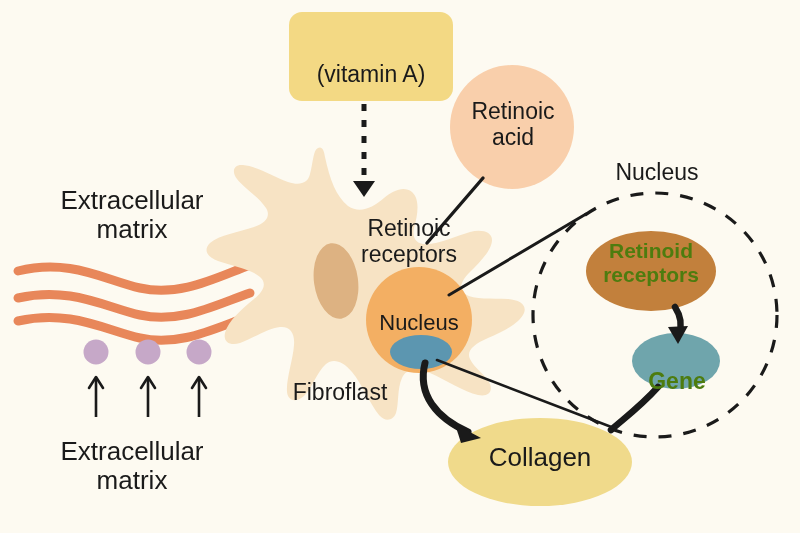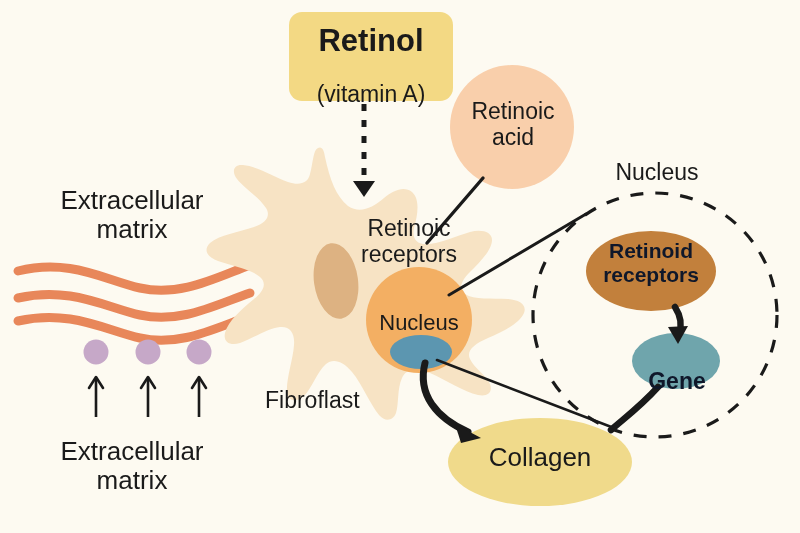--- a/index.html
+++ b/index.html
@@ -233,7 +233,6 @@
   </svg>
 
   <div id="retinol-box"></div>
-  <div id="retinol-title" class="lbl">Retinol</div>
   <div id="retinol-sub" class="lbl">(vitamin A)</div>
 
   <div id="retinoic-acid-label" class="lbl">Retinoic

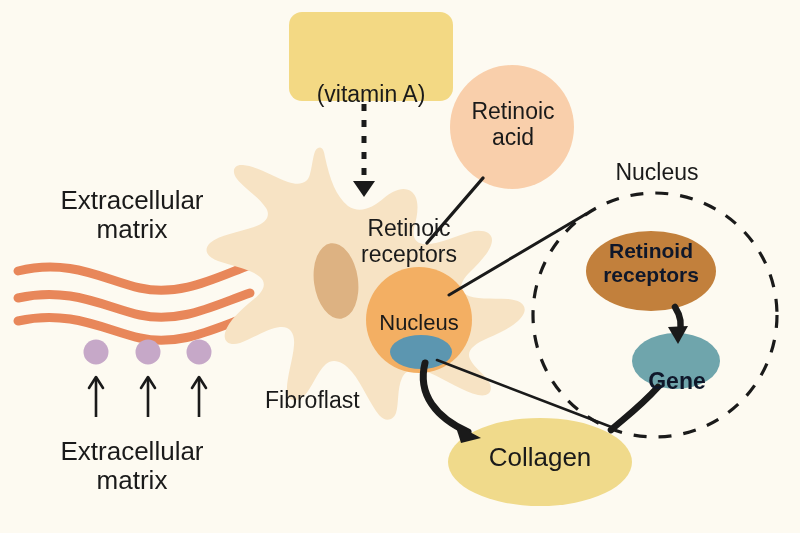--- a/index.html
+++ b/index.html
@@ -55,7 +55,6 @@
     top: 62px;
     width: 164px;
     font-size: 23px;
-    margin-top: 20px;
   }
   #retinoic-acid-label {
     left: 440px; top: 99px; width: 146px;

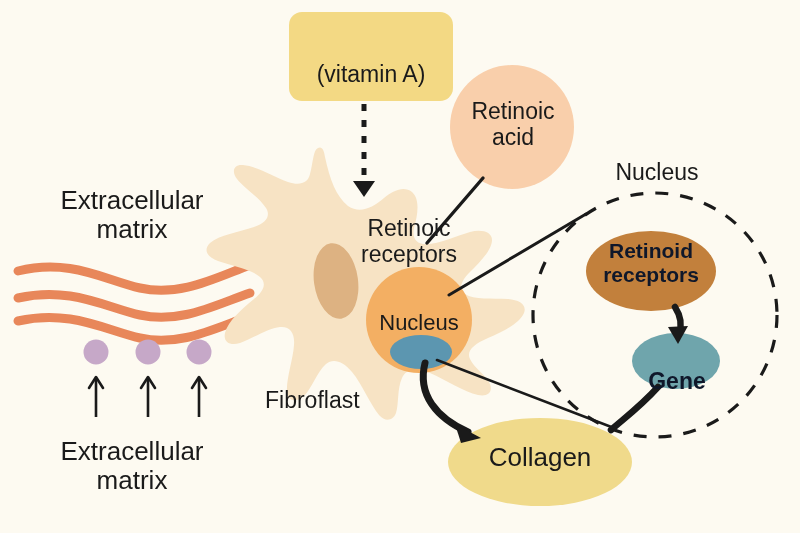--- a/index.html
+++ b/index.html
@@ -30,7 +30,7 @@
     white-space: pre-line;
     pointer-events: none;
   }
-  .lbl-white { color: #0f172a; }
+  .lbl-white { color: #4d7c0f; }
 
   #retinol-box {
     position: absolute;

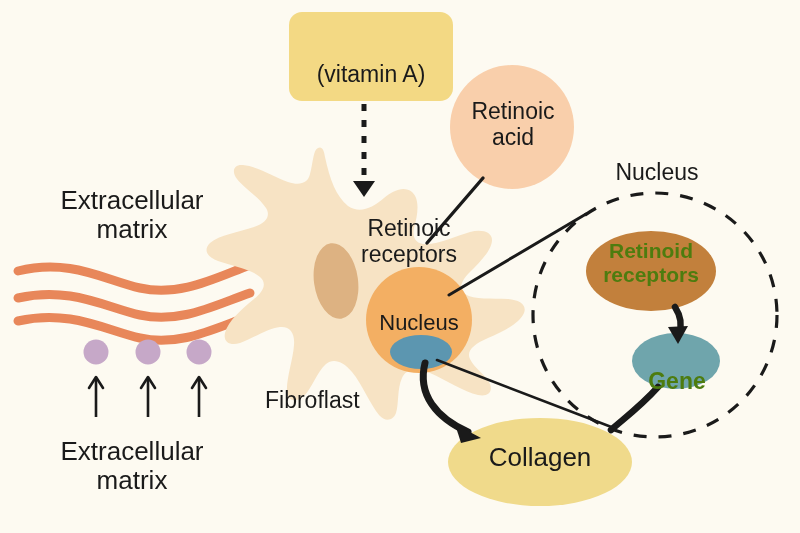--- a/index.html
+++ b/index.html
@@ -69,9 +69,9 @@
     font-size: 22px;
   }
   #fibroblast-label {
-    left: 265px; top: 388px; width: 150px;
-    font-size: 23px;
-    text-align: left;
+    left: 265px; top: 380px; width: 150px;
+    font-size: 23px;
+    text-align: center;
   }
   #nucleus-detail-label {
     left: 587px; top: 160px; width: 140px;

